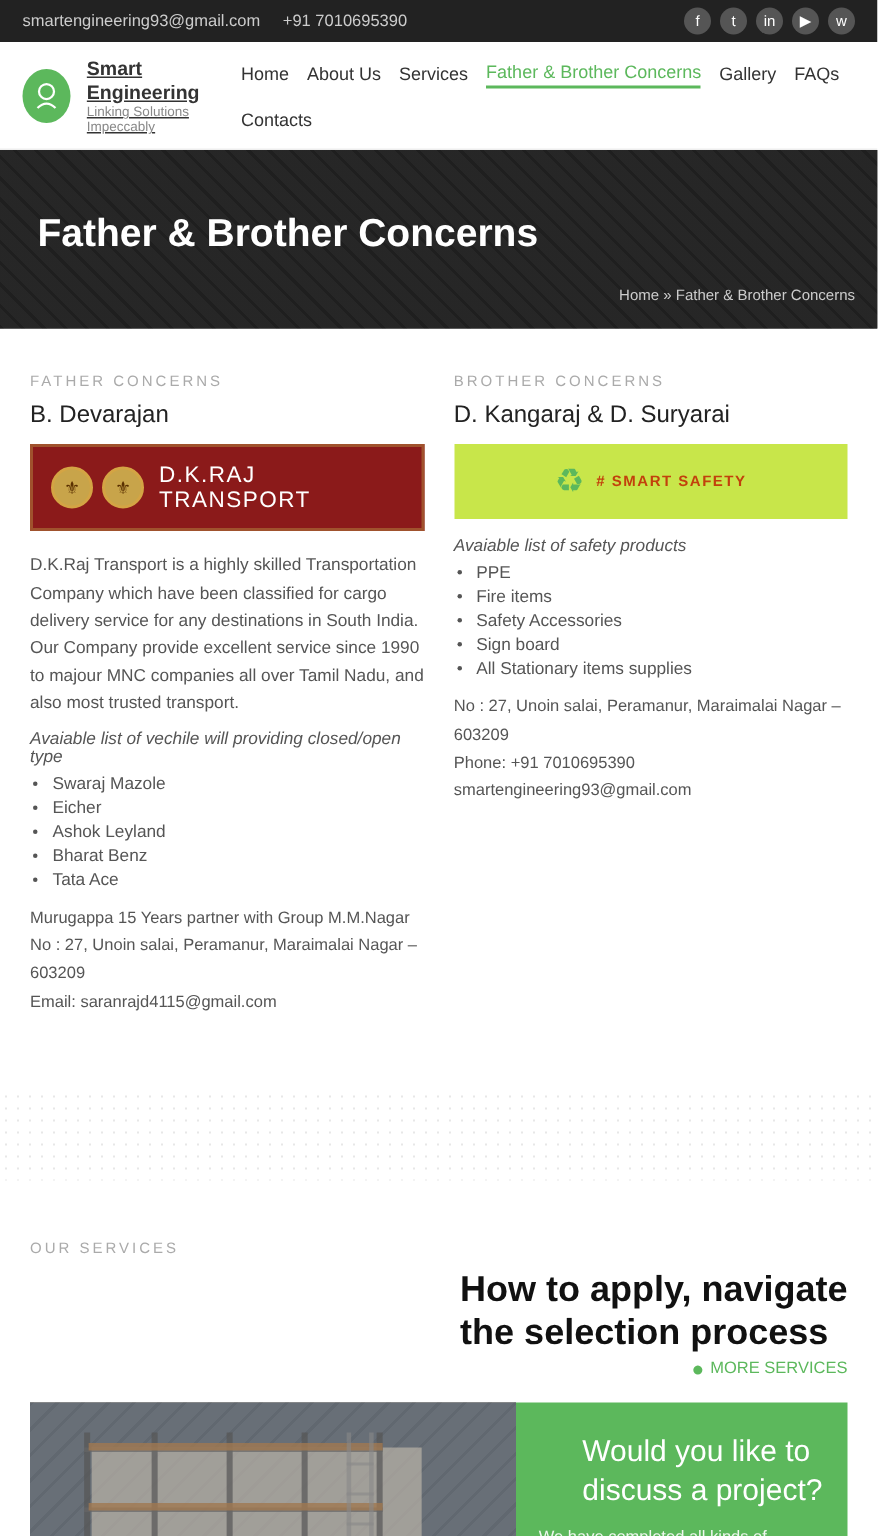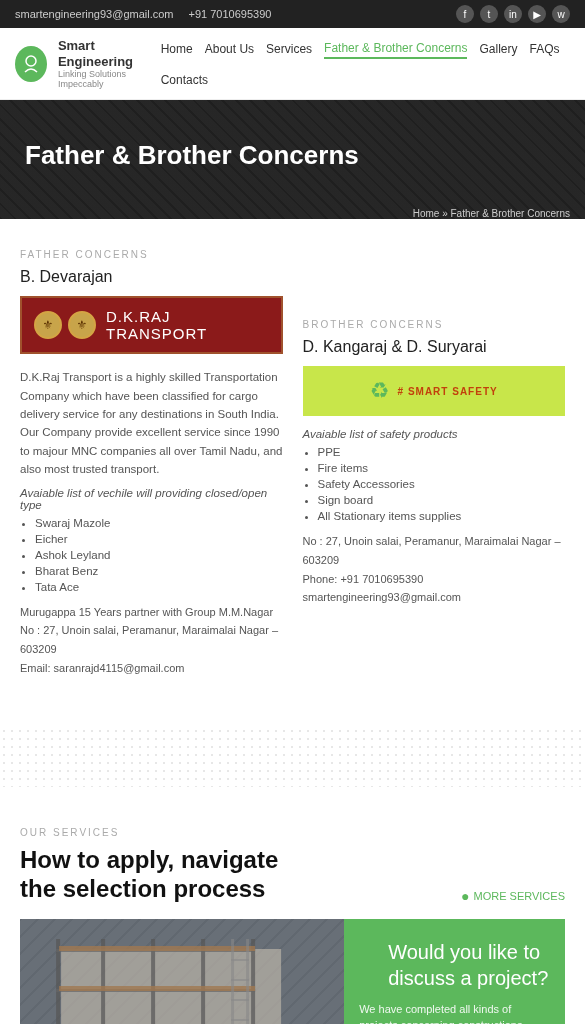--- a/index.html
+++ b/index.html
@@ -32,7 +32,7 @@
       justify-content: space-between;
       border-bottom: 1px solid #eee;
     }
-    .logo { display: flex; align-items: center; gap: 11px; }
+    .logo { display: flex; align-items: center; gap: 11px; text-decoration: underline; }
     .logo-icon {
       width: 36px; height: 36px; background: #5cb85c; border-radius: 50%;
       display: flex; align-items: center; justify-content: center;

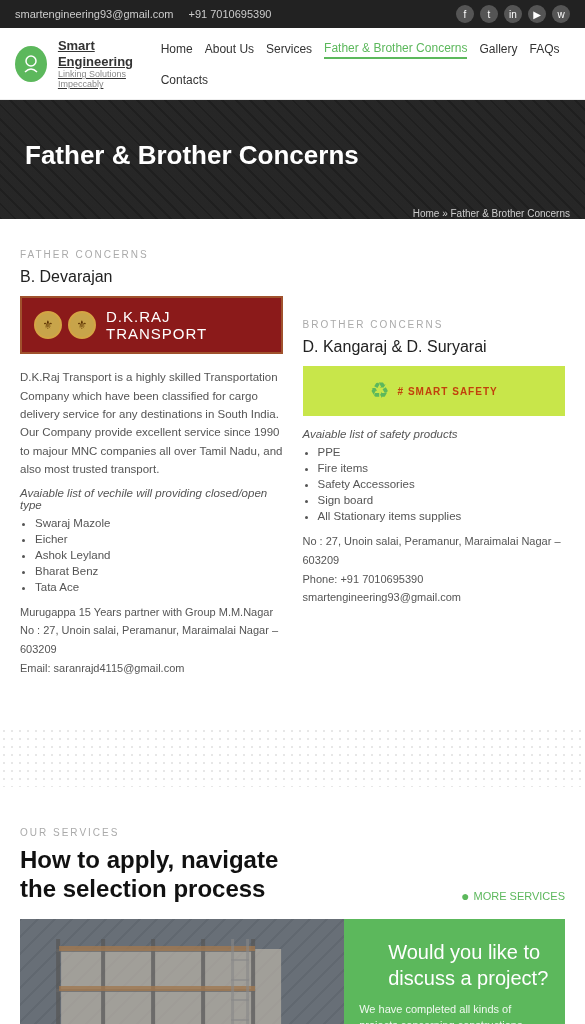--- a/index.html
+++ b/index.html
@@ -63,7 +63,7 @@
       min-height: 100px;
     }
     .hero h1 { font-size: 26px; font-weight: bold; margin-bottom: 8px; }
-    .hero-breadcrumb { position: absolute; bottom: 0; right: 15px; font-size: 10px; color: #ccc; }
+    .hero-breadcrumb { position: absolute; bottom: 16px; right: 15px; font-size: 10px; color: #ccc; }
 
     
     .main-content { padding: 30px 20px; background: #fff; }

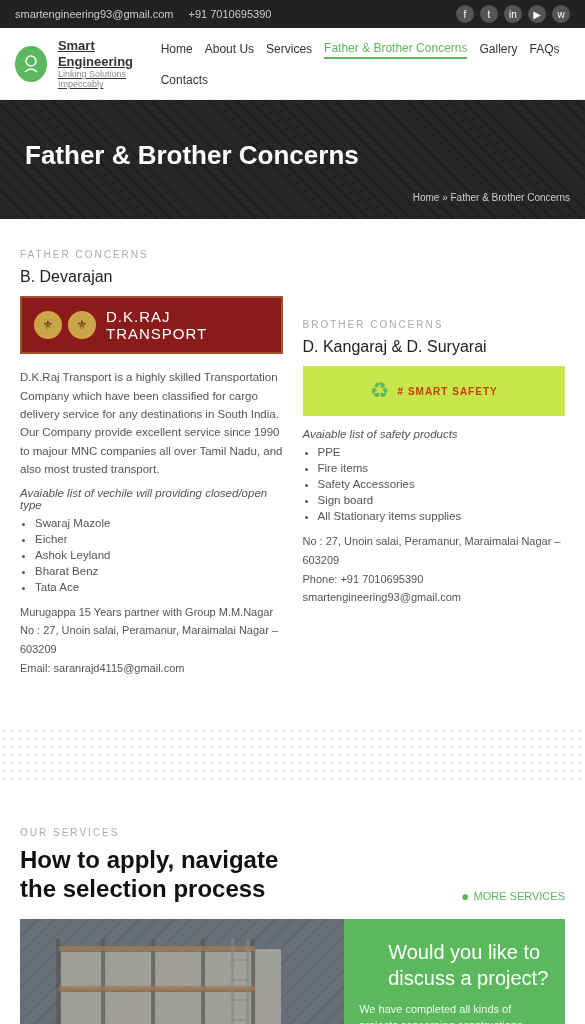--- a/index.html
+++ b/index.html
@@ -68,7 +68,7 @@
     
     .main-content { padding: 30px 20px; background: #fff; }
 
-    .two-col { display: flex; gap: 20px; align-items: center; }
+    .two-col { display: flex; gap: 20px; }
     .col { flex: 1; }
 
     .section-label {

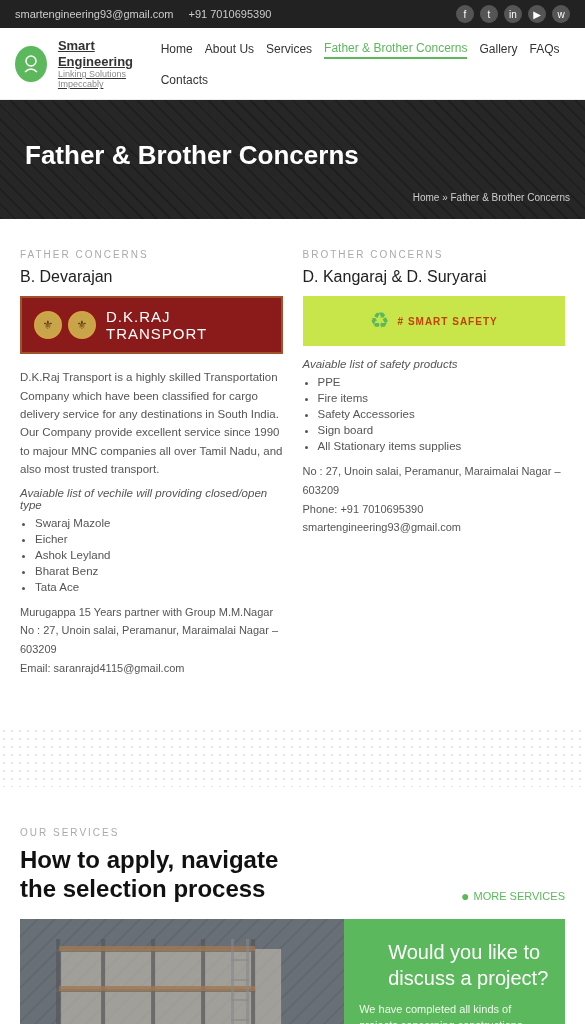--- a/index.html
+++ b/index.html
@@ -143,7 +143,7 @@
       display: flex; align-items: center; gap: 4px;
     }
 
-    .services-header { display: flex; justify-content: space-between; align-items: flex-end; margin-bottom: 15px; }
+    .services-header { display: flex; justify-content: space-between; align-items: flex-end; margin-bottom: 15px; flex-direction: column; }
 
     
     .bottom-promo { display: flex; position: relative; min-height: 200px; }

